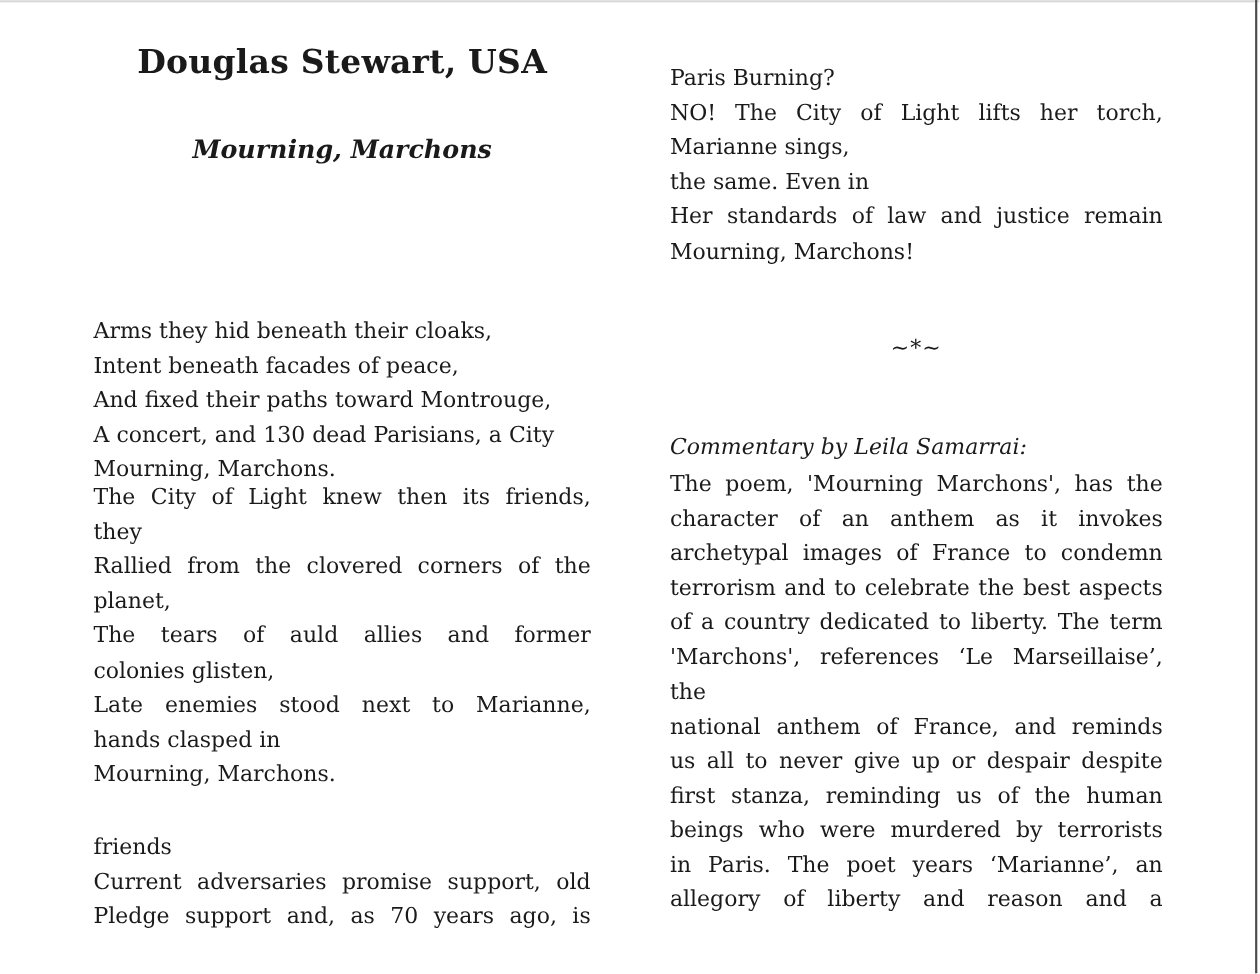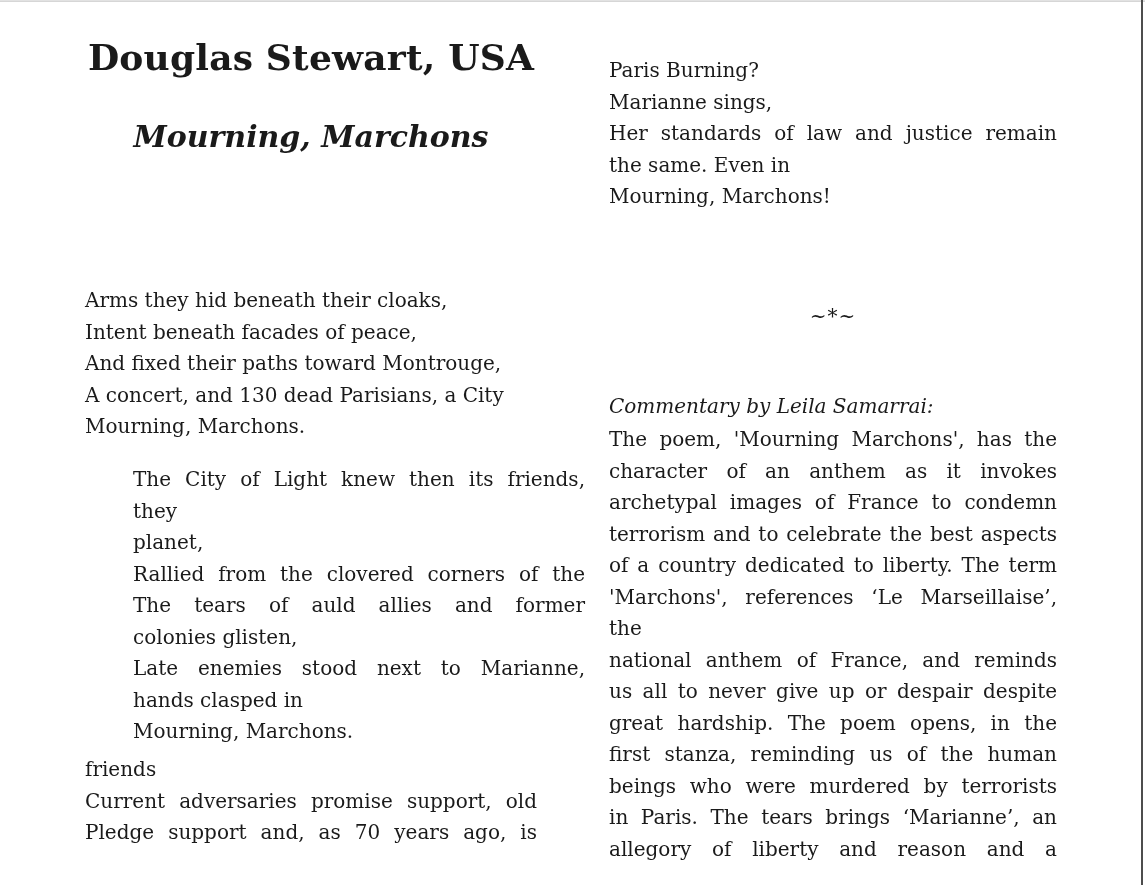--- a/index.html
+++ b/index.html
@@ -47,7 +47,7 @@
 
   .author-heading {
     top: 36px;
-    font-size: 36px; font-weight: bold;
+    font-size: 30px; font-weight: bold;
     line-height: 42px;
     text-align: center;
     letter-spacing: 0.2px;

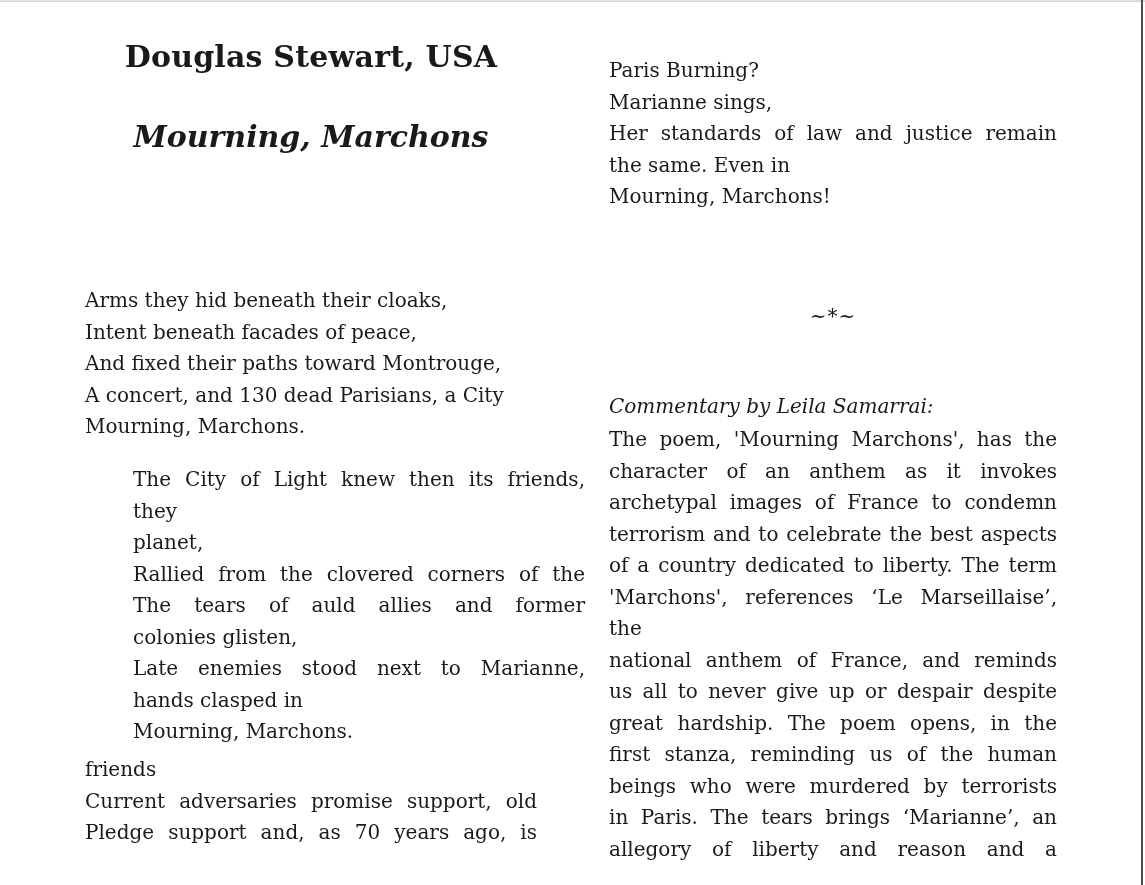--- a/index.html
+++ b/index.html
@@ -120,6 +120,7 @@
 
     <div class="block stanza4">
       <div class="ln">Paris Burning?</div>
+      <div class="ln j">NO! The City of Light lifts her torch,</div>
       <div class="ln">Marianne sings,</div>
       <div class="ln j">Her standards of law and justice remain</div>
       <div class="ln">the same. Even in</div>

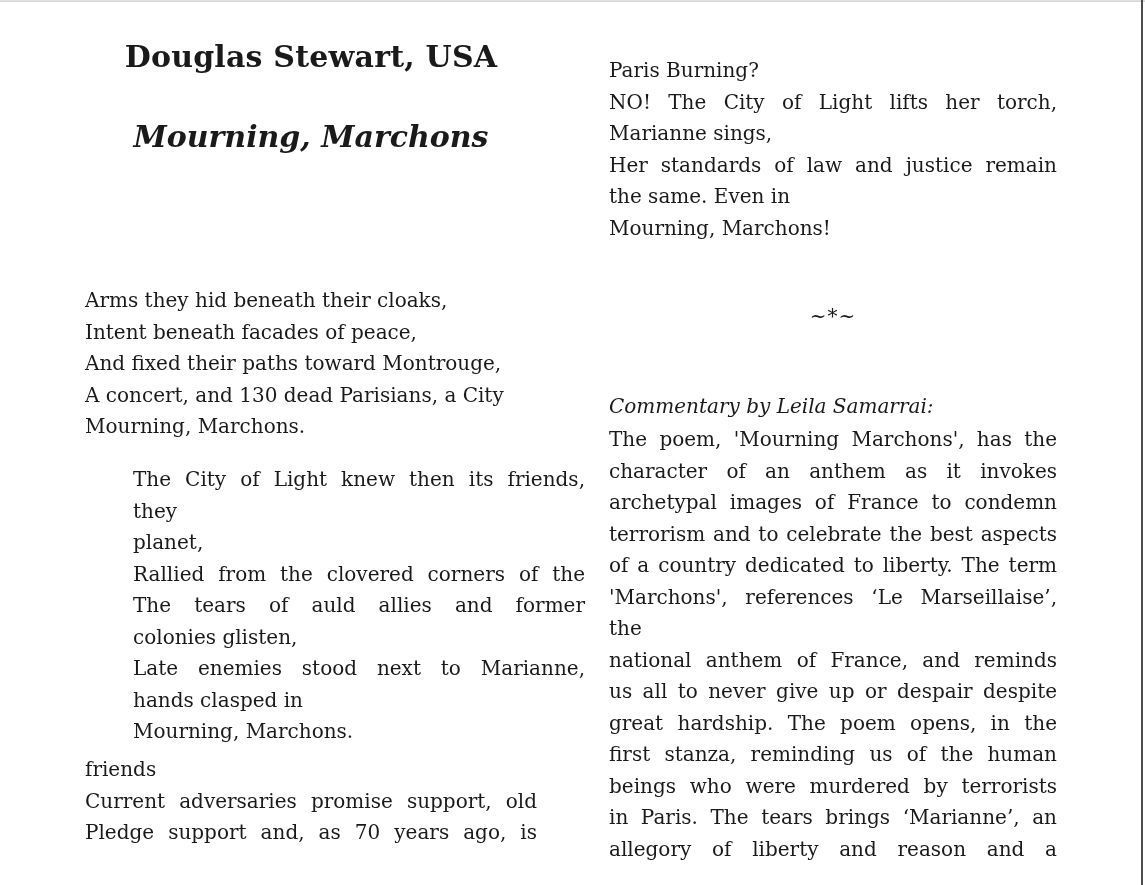--- a/index.html
+++ b/index.html
@@ -54,7 +54,7 @@
   }
   .poem-title {
     top: 118px;
-    font-size: 30px; font-weight: bold; font-style: italic;
+    font-size: 23px; font-weight: bold; font-style: italic;
     line-height: 38px;
     text-align: center;
   }

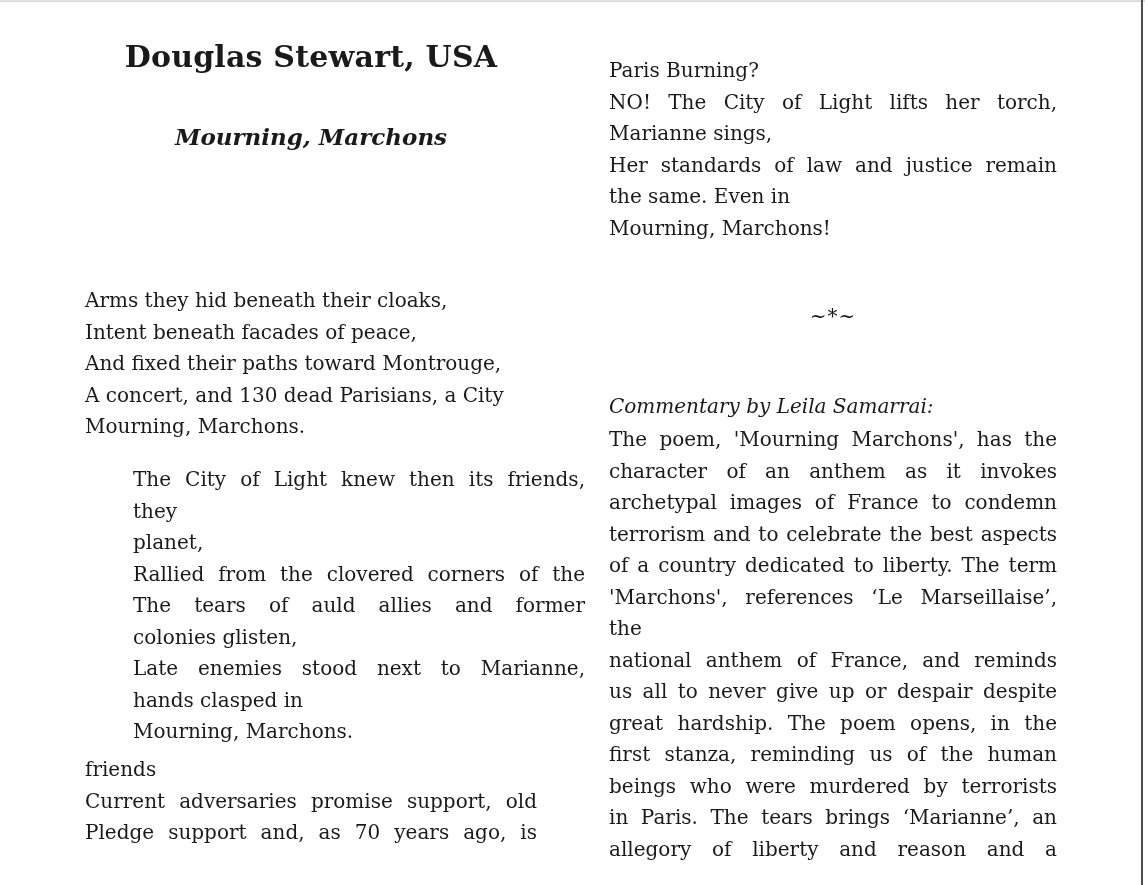--- a/index.html
+++ b/index.html
@@ -122,8 +122,8 @@
       <div class="ln">Paris Burning?</div>
       <div class="ln j">NO! The City of Light lifts her torch,</div>
       <div class="ln">Marianne sings,</div>
+      <div class="ln">the same. Even in</div>
       <div class="ln j">Her standards of law and justice remain</div>
-      <div class="ln">the same. Even in</div>
       <div class="ln">Mourning, Marchons!</div>
     </div>
 

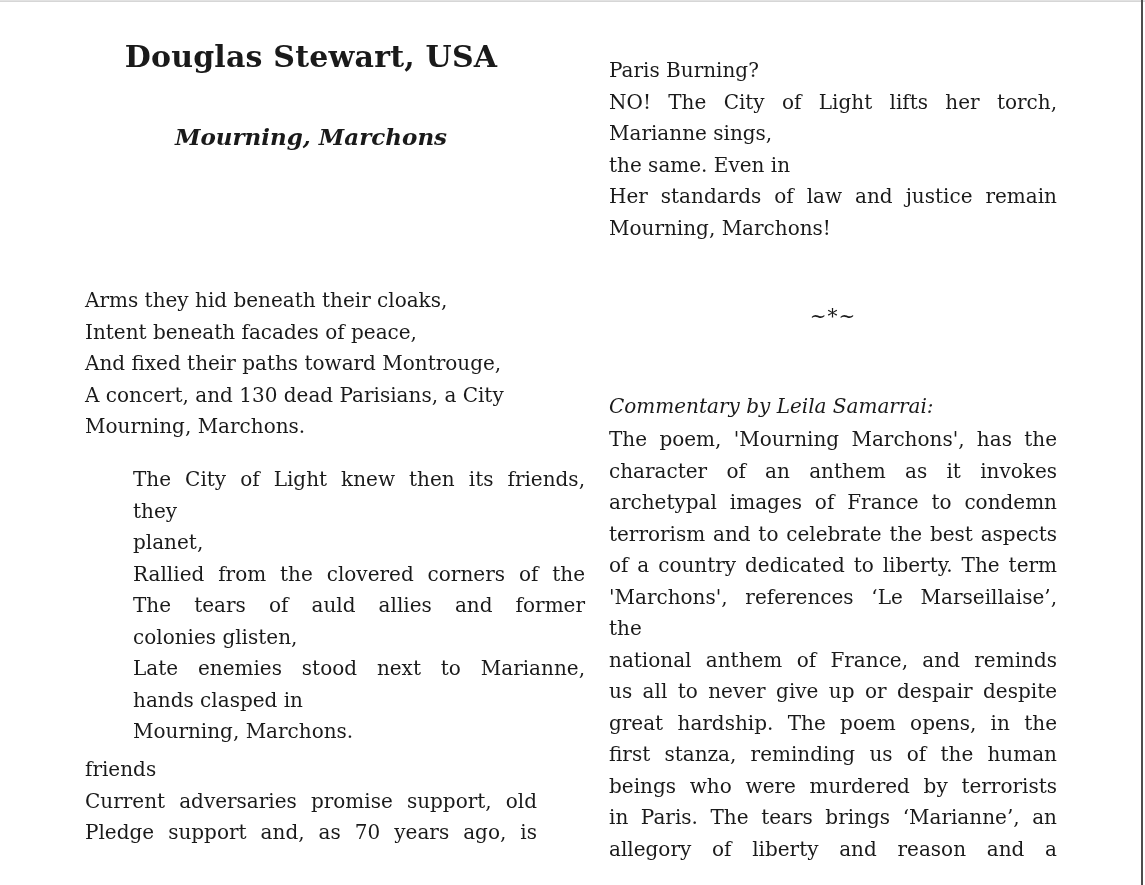--- a/index.html
+++ b/index.html
@@ -60,7 +60,7 @@
   }
 
   .stanza1 { top: 259px; margin-top: 26px; }
-  .stanza2 { top: 464px; margin-left: 48px; }
+  .stanza2 { top: 436px; }
   .stanza3 { top: 754px; }
 
   .stanza4 { top: 31px; }

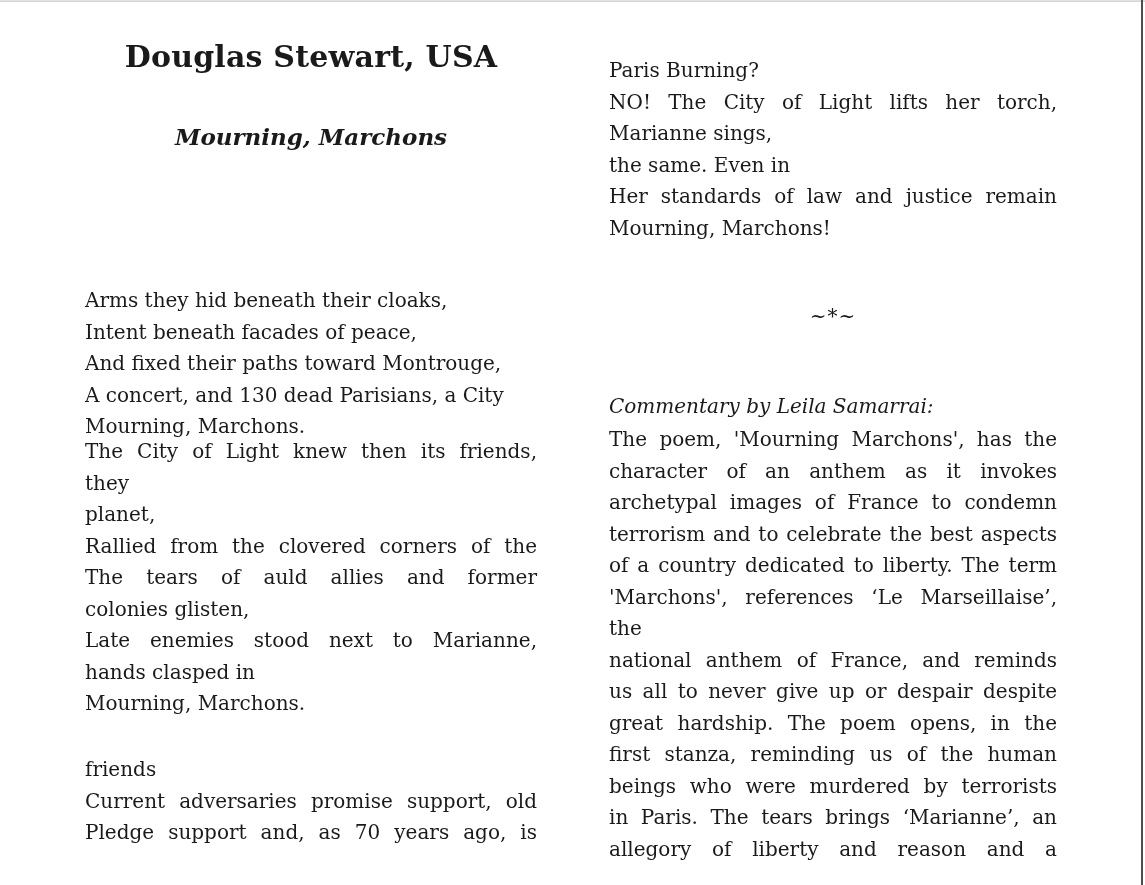--- a/index.html
+++ b/index.html
@@ -99,8 +99,8 @@
     <div class="block stanza2">
       <div class="ln j">The City of Light knew then its friends,</div>
       <div class="ln">they</div>
+      <div class="ln j">Rallied from the clovered corners of the</div>
       <div class="ln">planet,</div>
-      <div class="ln j">Rallied from the clovered corners of the</div>
       <div class="ln j">The tears of auld allies and former</div>
       <div class="ln">colonies glisten,</div>
       <div class="ln j">Late enemies stood next to Marianne,</div>

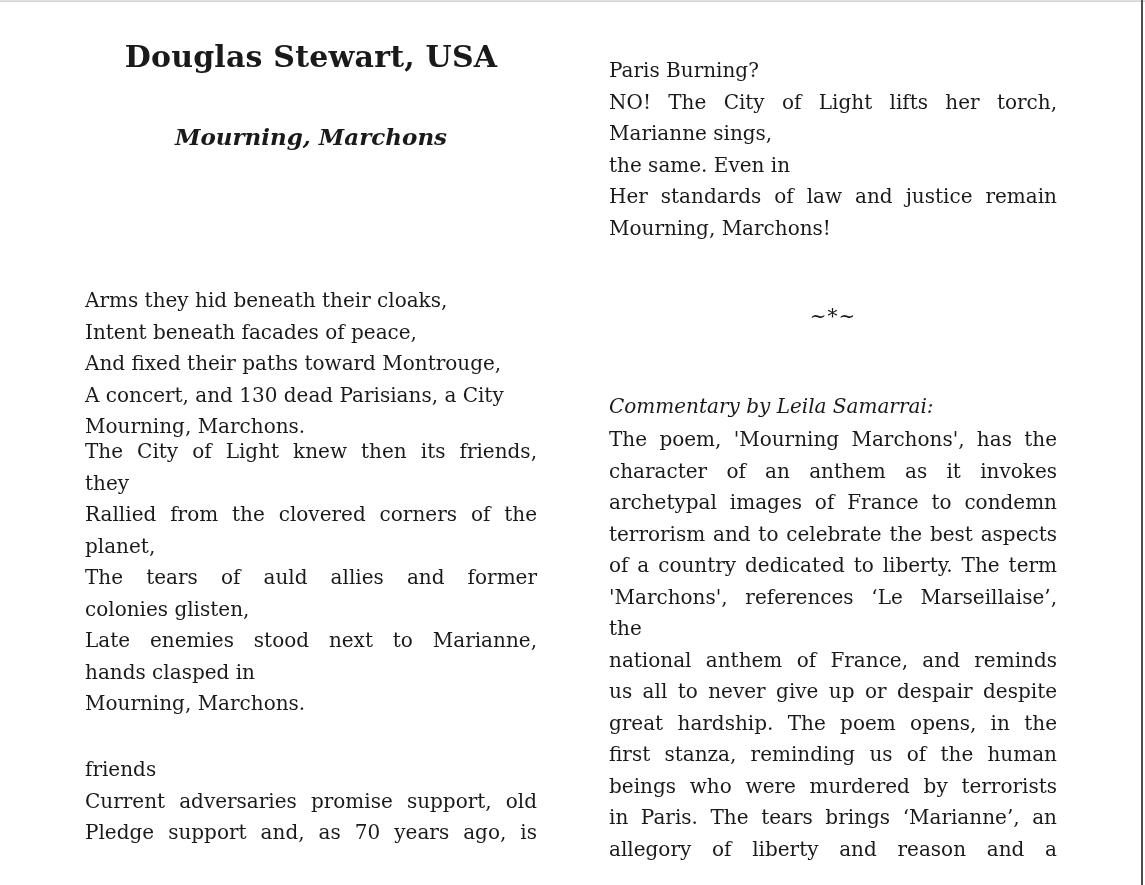--- a/index.html
+++ b/index.html
@@ -140,7 +140,6 @@
       <div class="ln j">'Marchons', references ‘Le Marseillaise’, the</div>
       <div class="ln j">national anthem of France, and reminds</div>
       <div class="ln j">us all to never give up or despair despite</div>
-      <div class="ln j">great hardship. The poem opens, in the</div>
       <div class="ln j">first stanza, reminding us of the human</div>
       <div class="ln j">beings who were murdered by terrorists</div>
       <div class="ln j">in Paris. The tears brings ‘Marianne’, an</div>

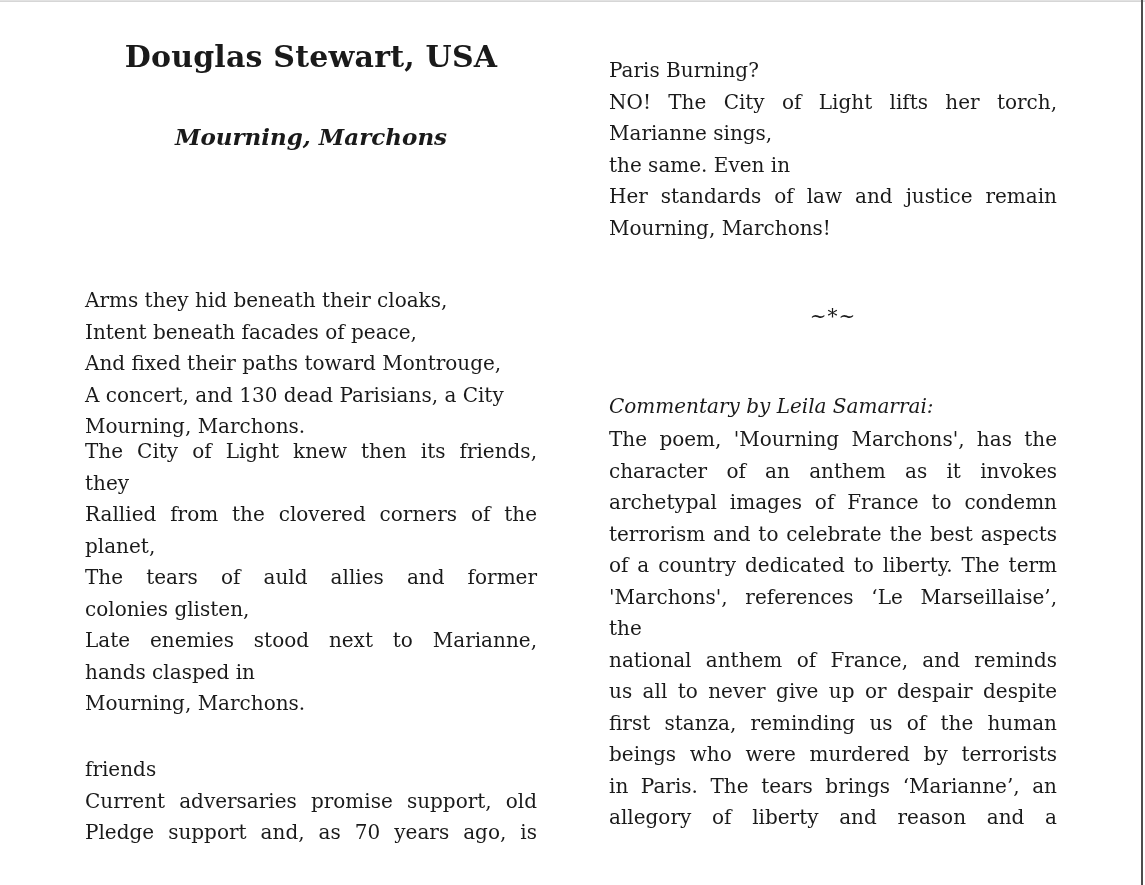--- a/index.html
+++ b/index.html
@@ -142,7 +142,7 @@
       <div class="ln j">us all to never give up or despair despite</div>
       <div class="ln j">first stanza, reminding us of the human</div>
       <div class="ln j">beings who were murdered by terrorists</div>
-      <div class="ln j">in Paris. The tears brings ‘Marianne’, an</div>
+      <div class="ln j">in Paris. The poet years ‘Marianne’, an</div>
       <div class="ln j">allegory of liberty and reason and a</div>
     </div>
 

